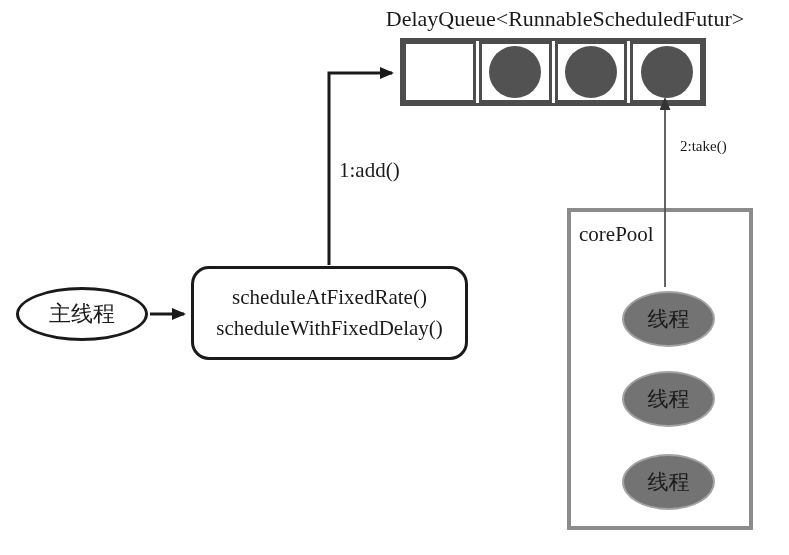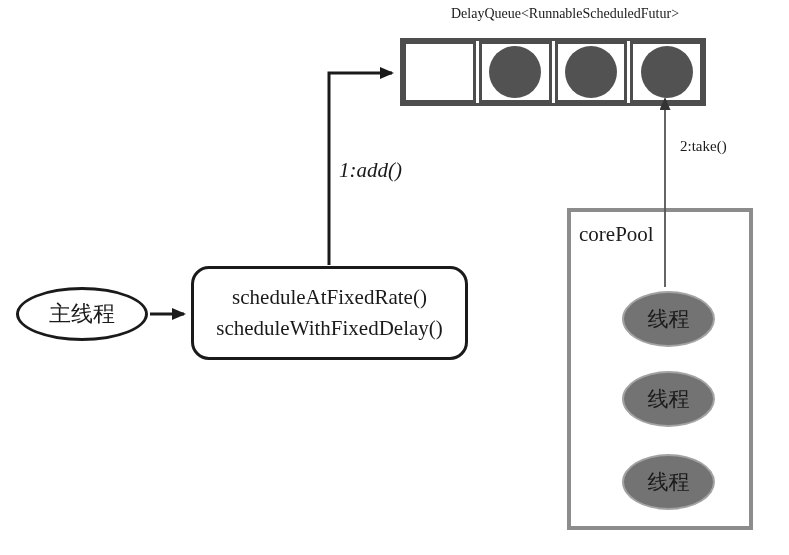--- a/index.html
+++ b/index.html
@@ -26,7 +26,7 @@
   .queue-title {
     left: 360px; top: 6px; width: 410px;
     text-align: center;
-    font-size: 14px;
+    font-size: 22px;
     white-space: nowrap;
   }
 

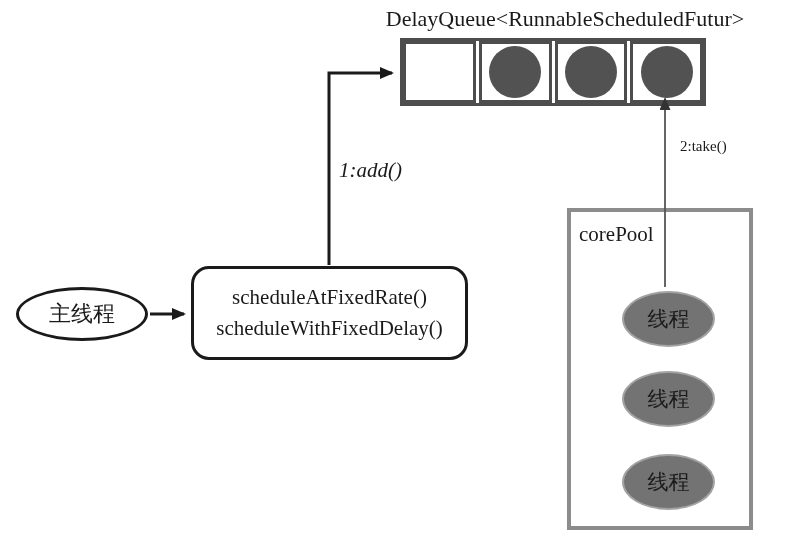--- a/index.html
+++ b/index.html
@@ -108,7 +108,7 @@
   }
 
   
-  .label-add  { left: 339px; top: 158px; font-size: 21px; white-space: nowrap; font-style: italic; }
+  .label-add  { left: 339px; top: 158px; font-size: 21px; white-space: nowrap; }
   .label-take { left: 680px; top: 138px; font-size: 15px; white-space: nowrap; }
 
   

